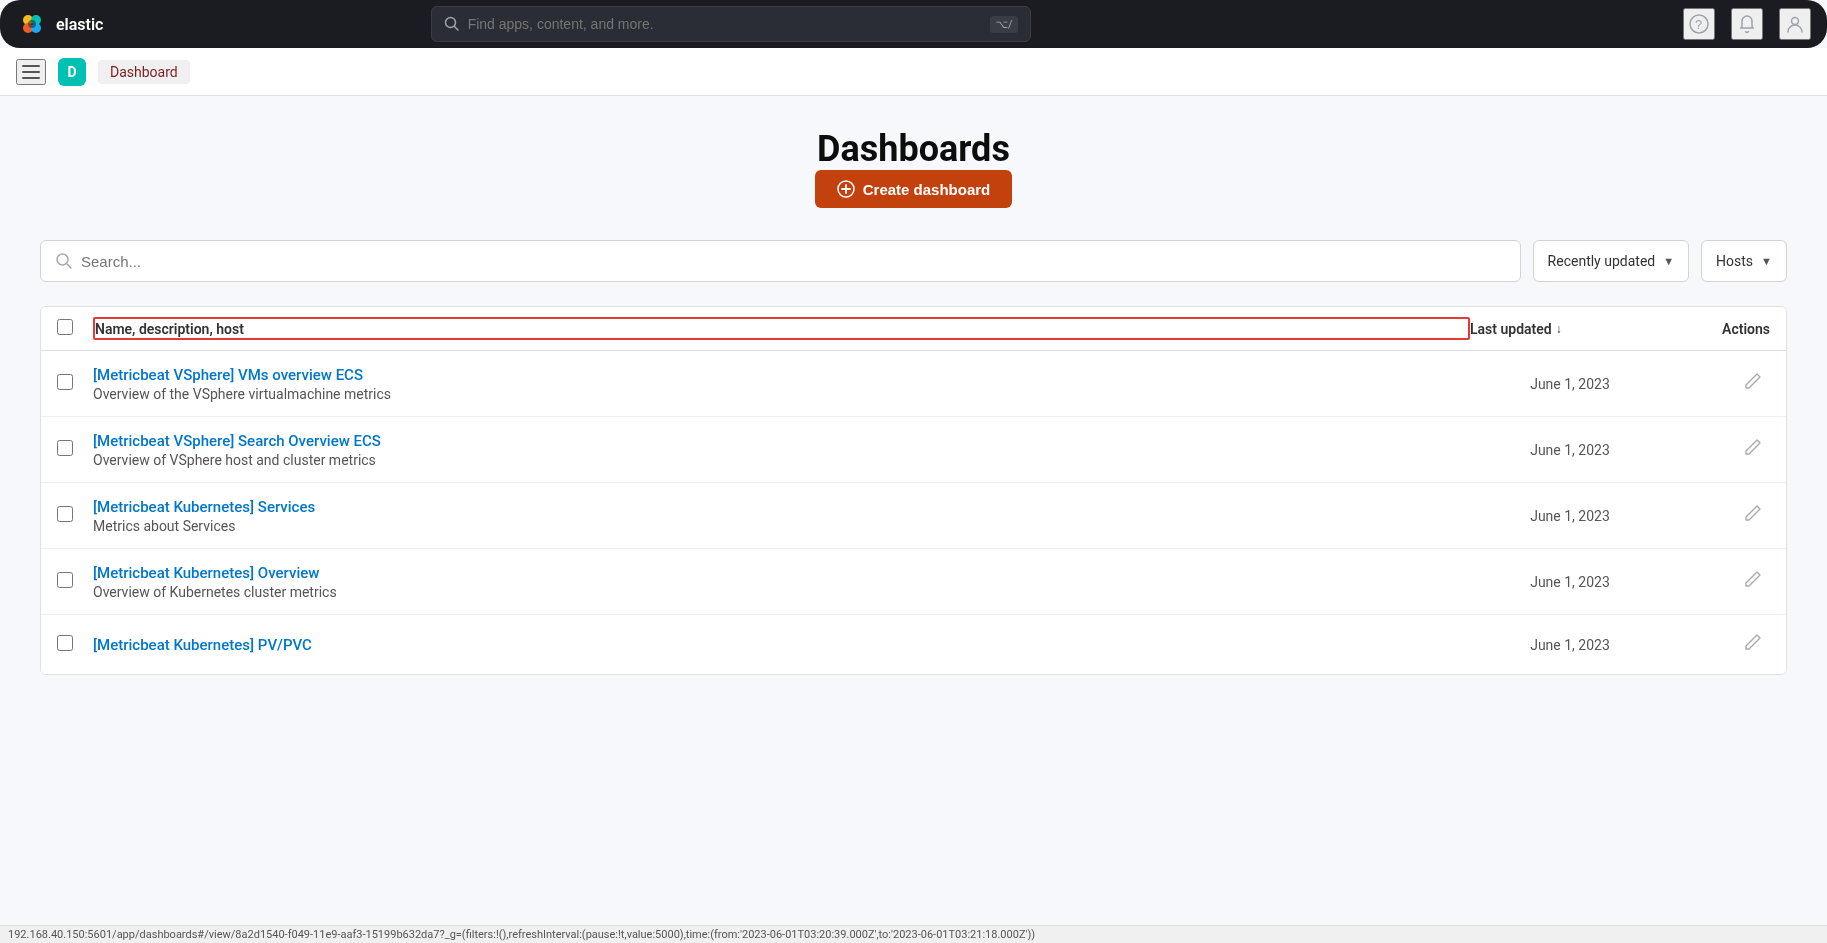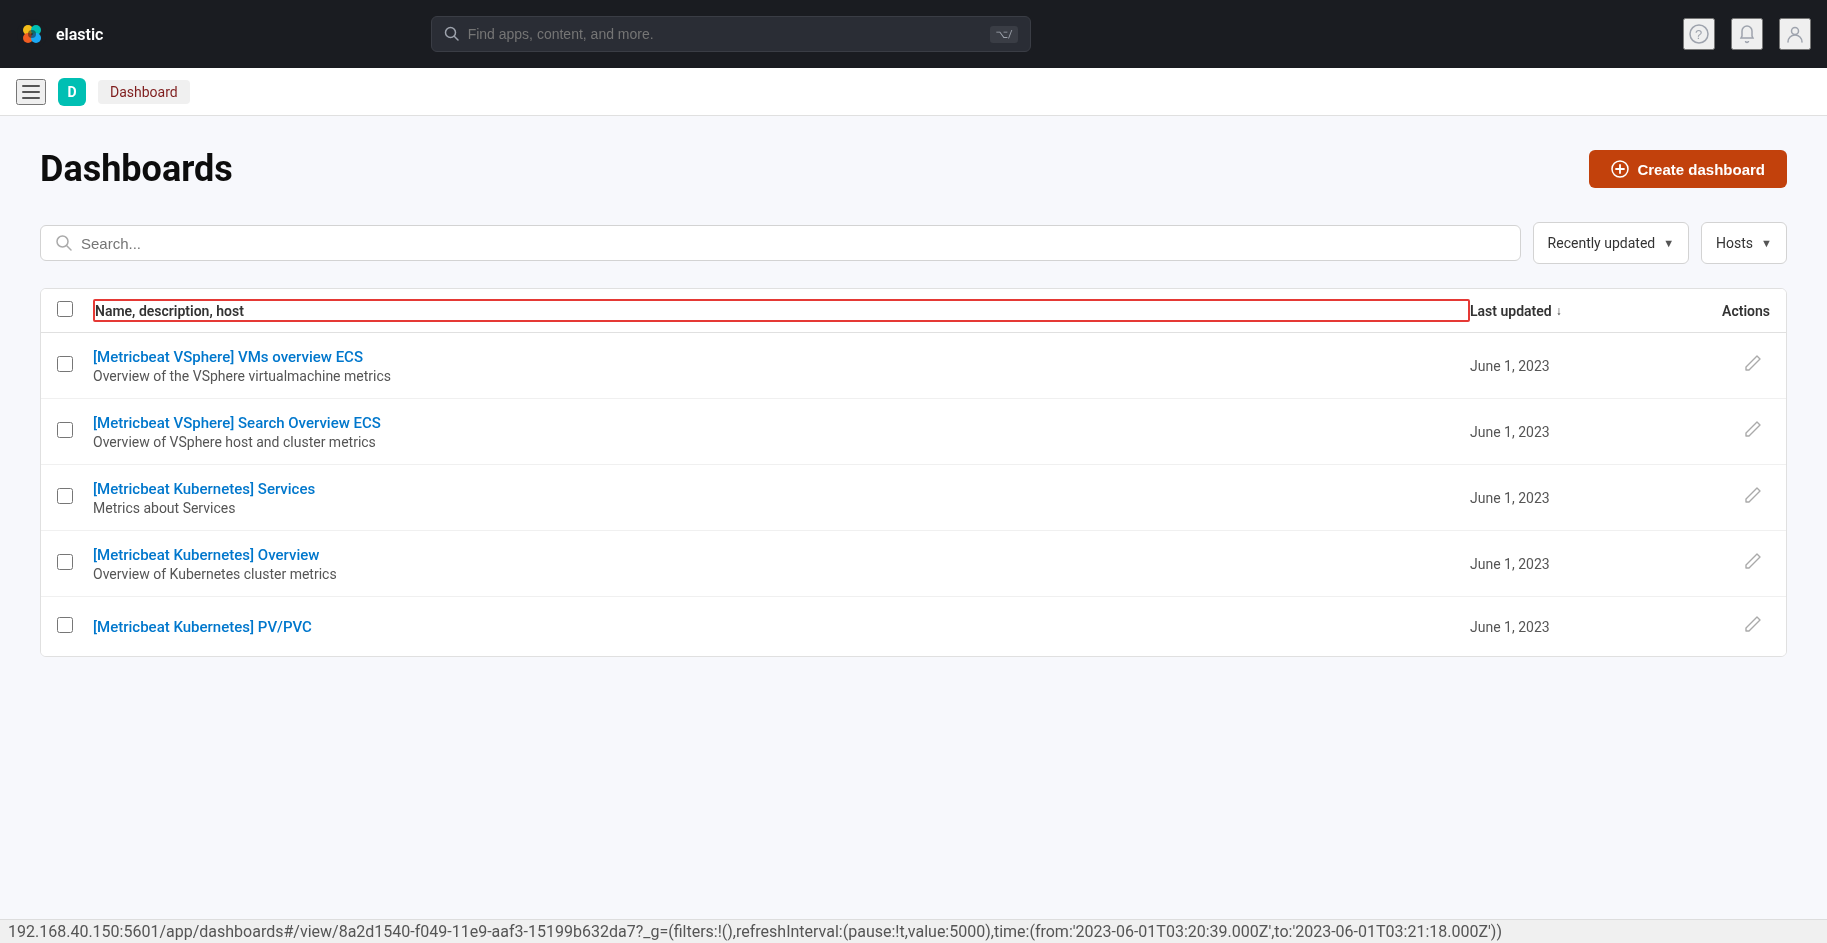--- a/index.html
+++ b/index.html
@@ -8,11 +8,12 @@
     
     .top-nav {
       background: #1a1c21;
-      height: 68px;
+      height: 48px;
       display: flex;
       align-items: center;
       padding: 0 16px;
       gap: 2px;
+      border-radius: 20px;
     }
     .elastic-logo {
       display: flex;

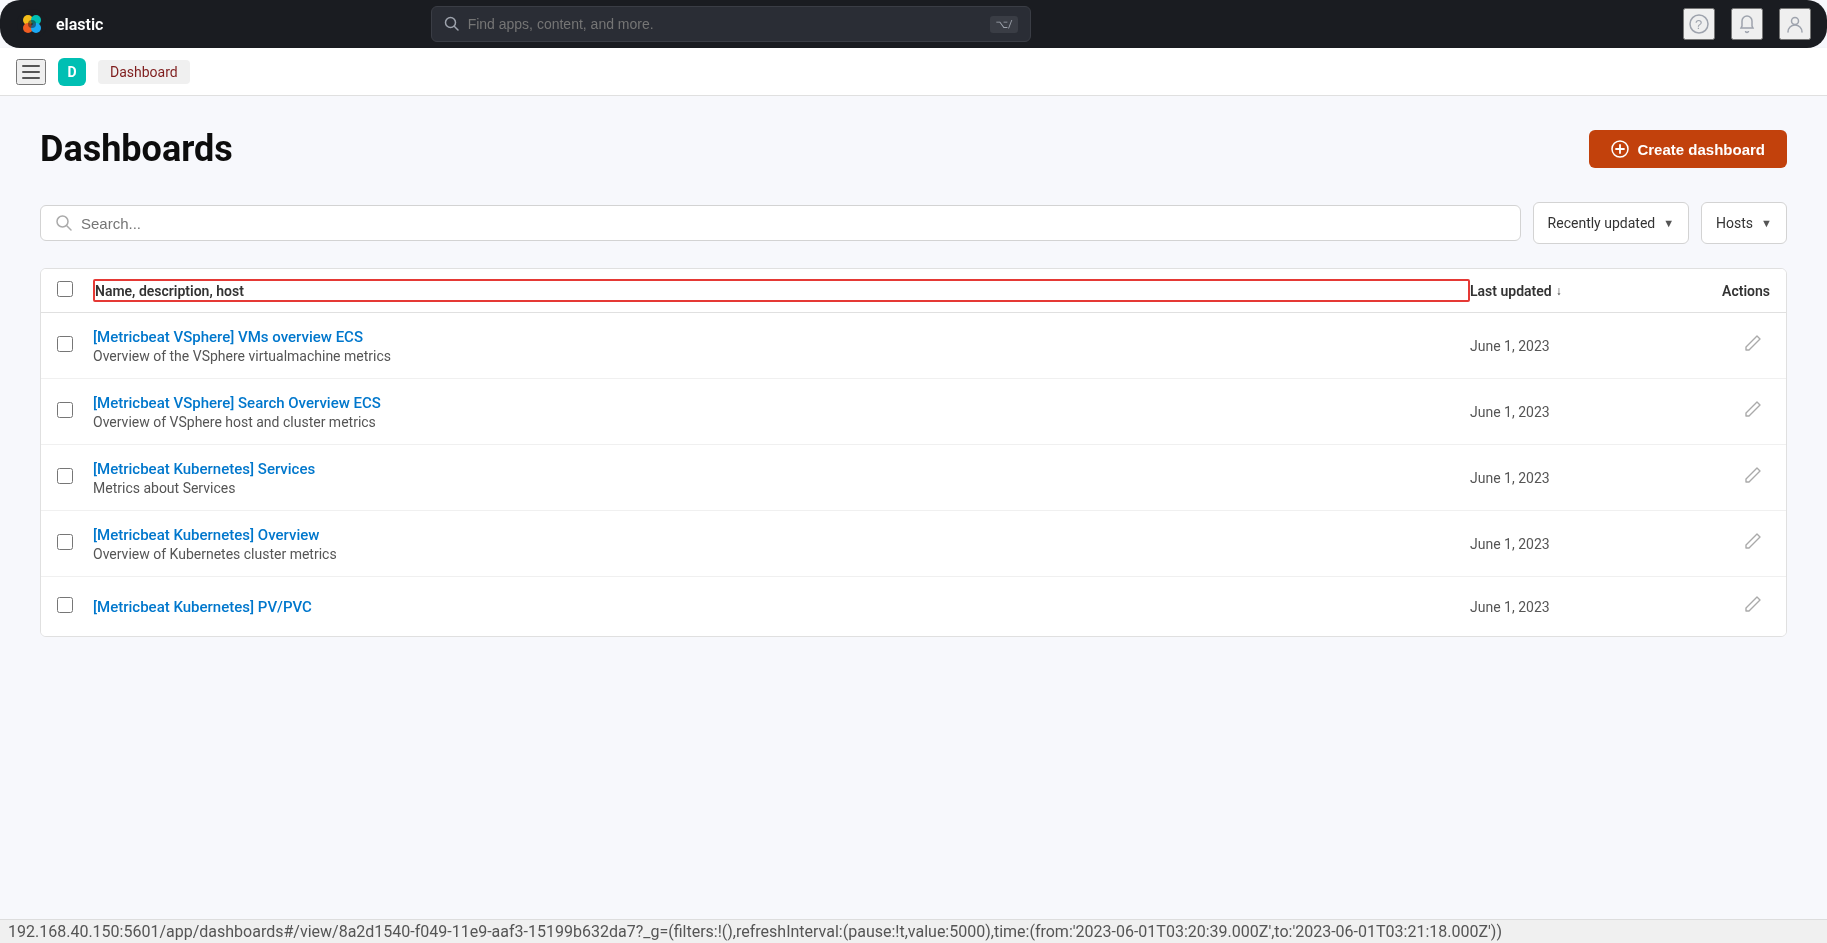--- a/index.html
+++ b/index.html
@@ -134,6 +134,7 @@
       align-items: center;
       justify-content: space-between;
       margin-bottom: 32px;
+      flex-direction: column;
     }
     .page-title {
       font-size: 36px;

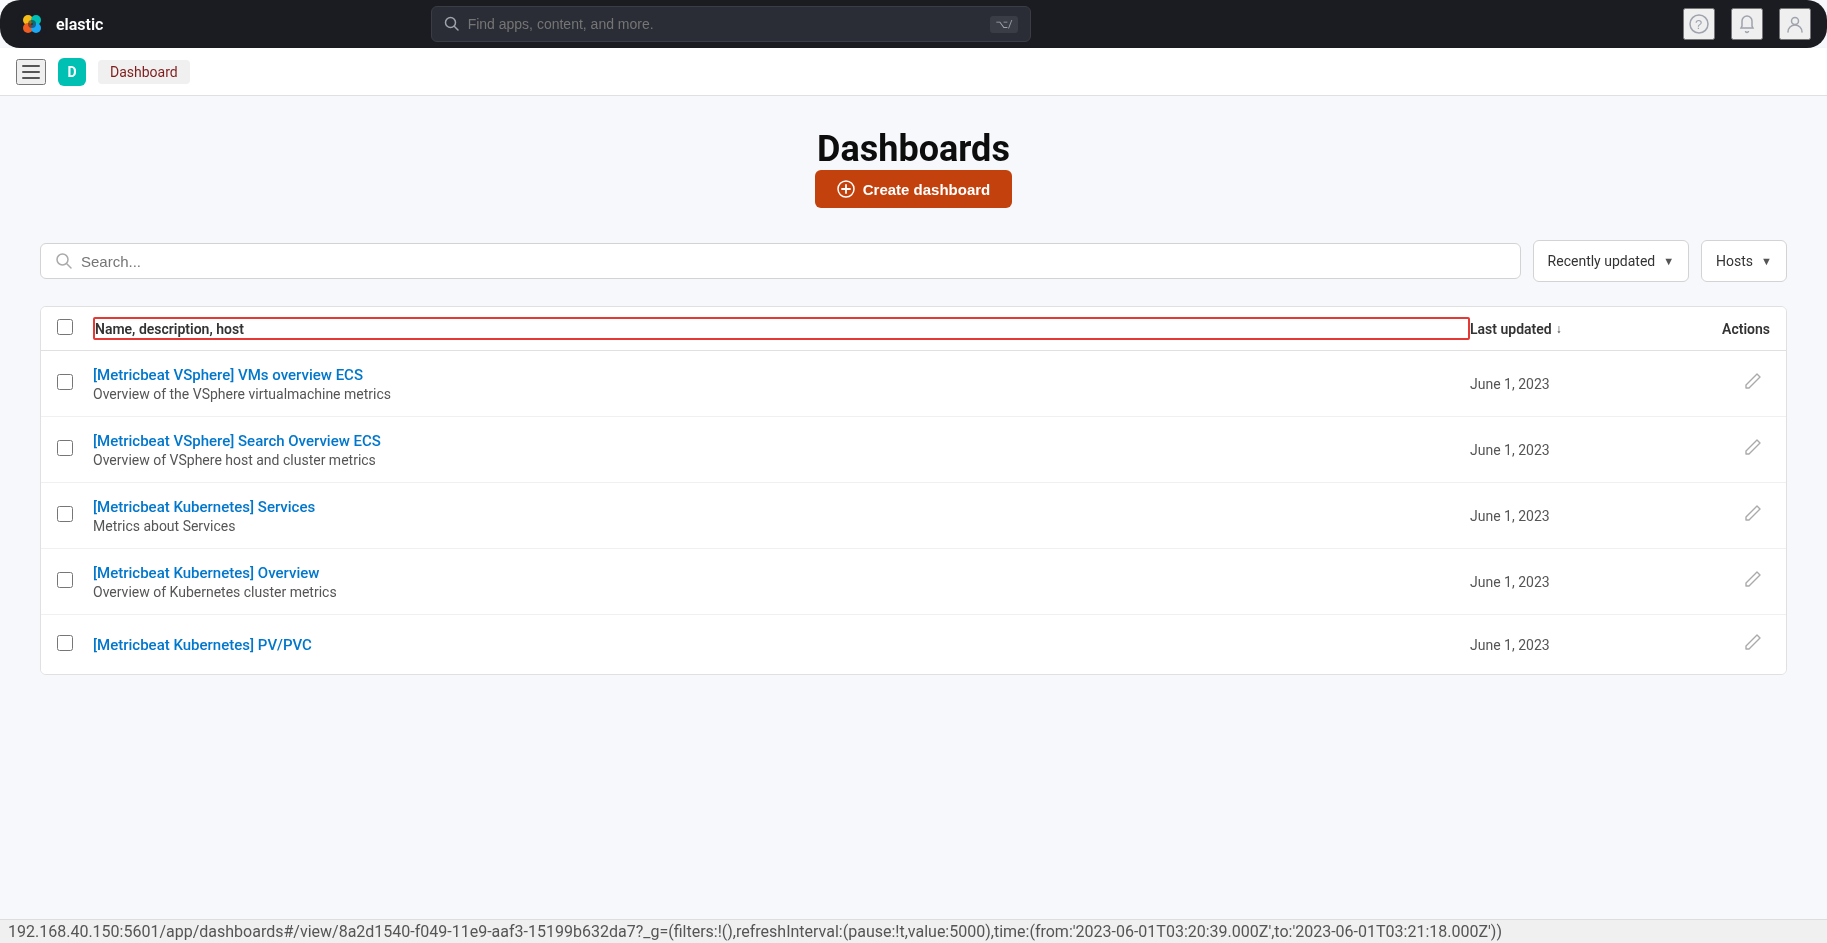--- a/index.html
+++ b/index.html
@@ -168,7 +168,7 @@
       background: white;
       border: 1px solid #d3d3d3;
       border-radius: 6px;
-      height: 36px;
+      height: 42px;
       display: flex;
       align-items: center;
       padding: 0 14px;

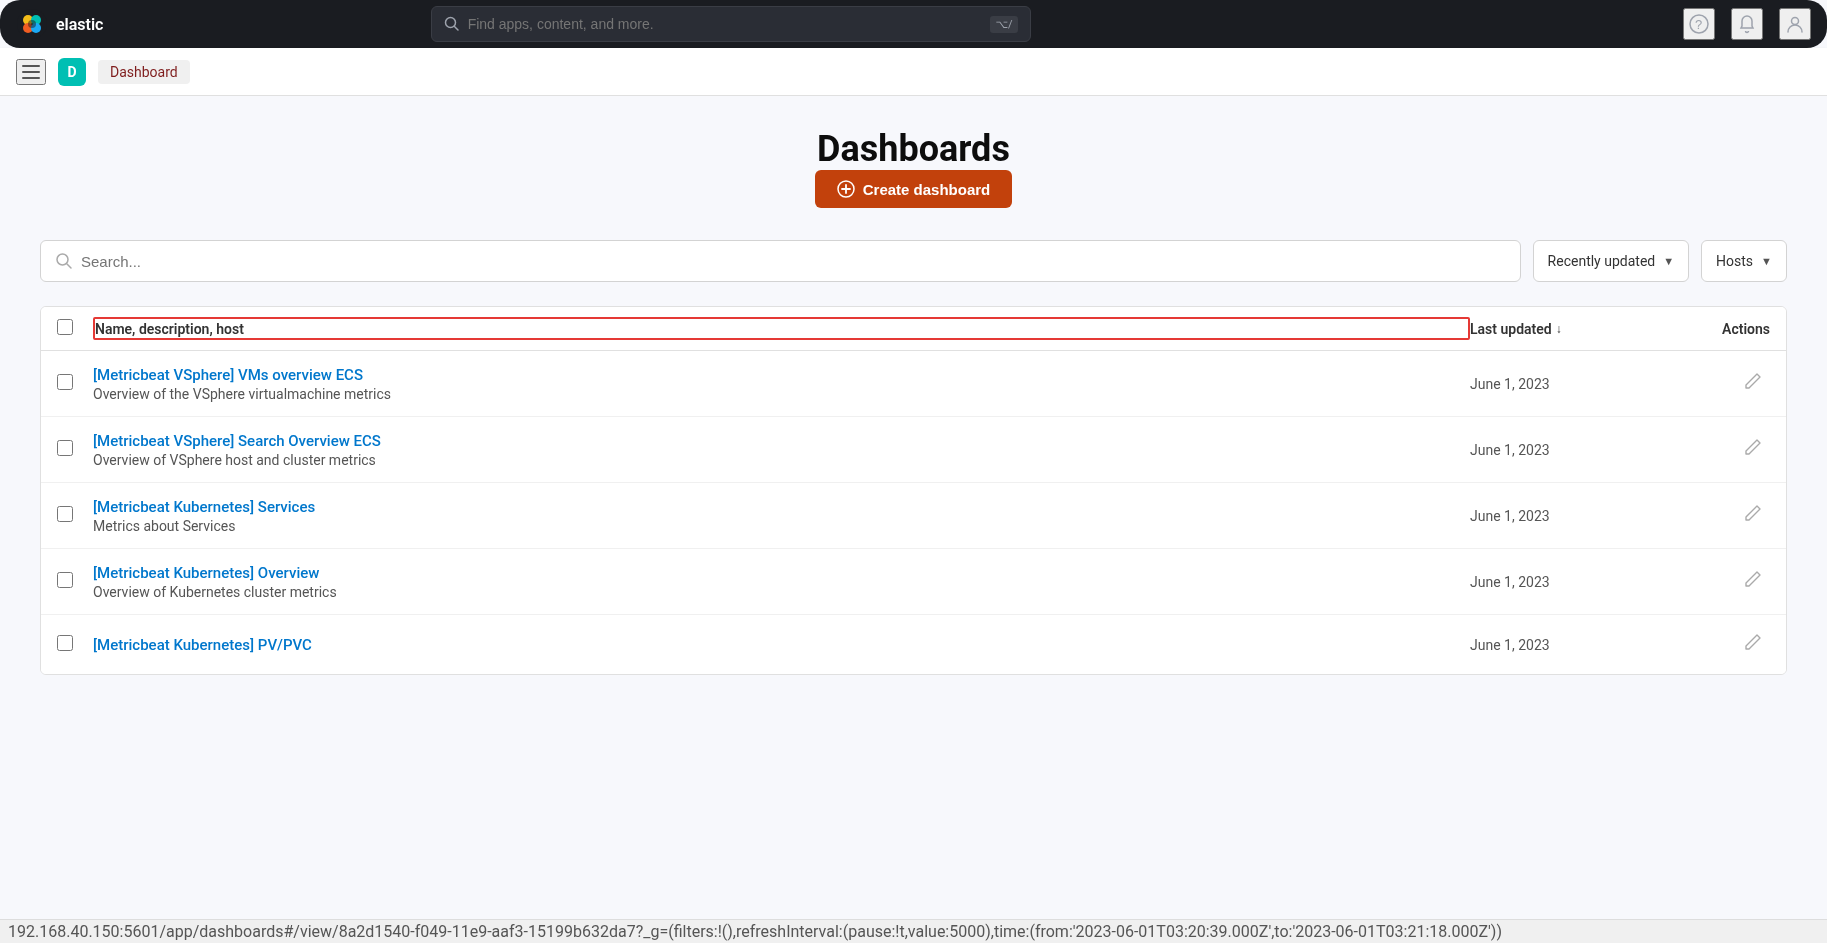--- a/index.html
+++ b/index.html
@@ -234,7 +234,7 @@
     }
     .col-updated {
       width: 200px;
-      text-align: left;
+      text-align: center;
       color: #555;
       font-size: 14px;
     }

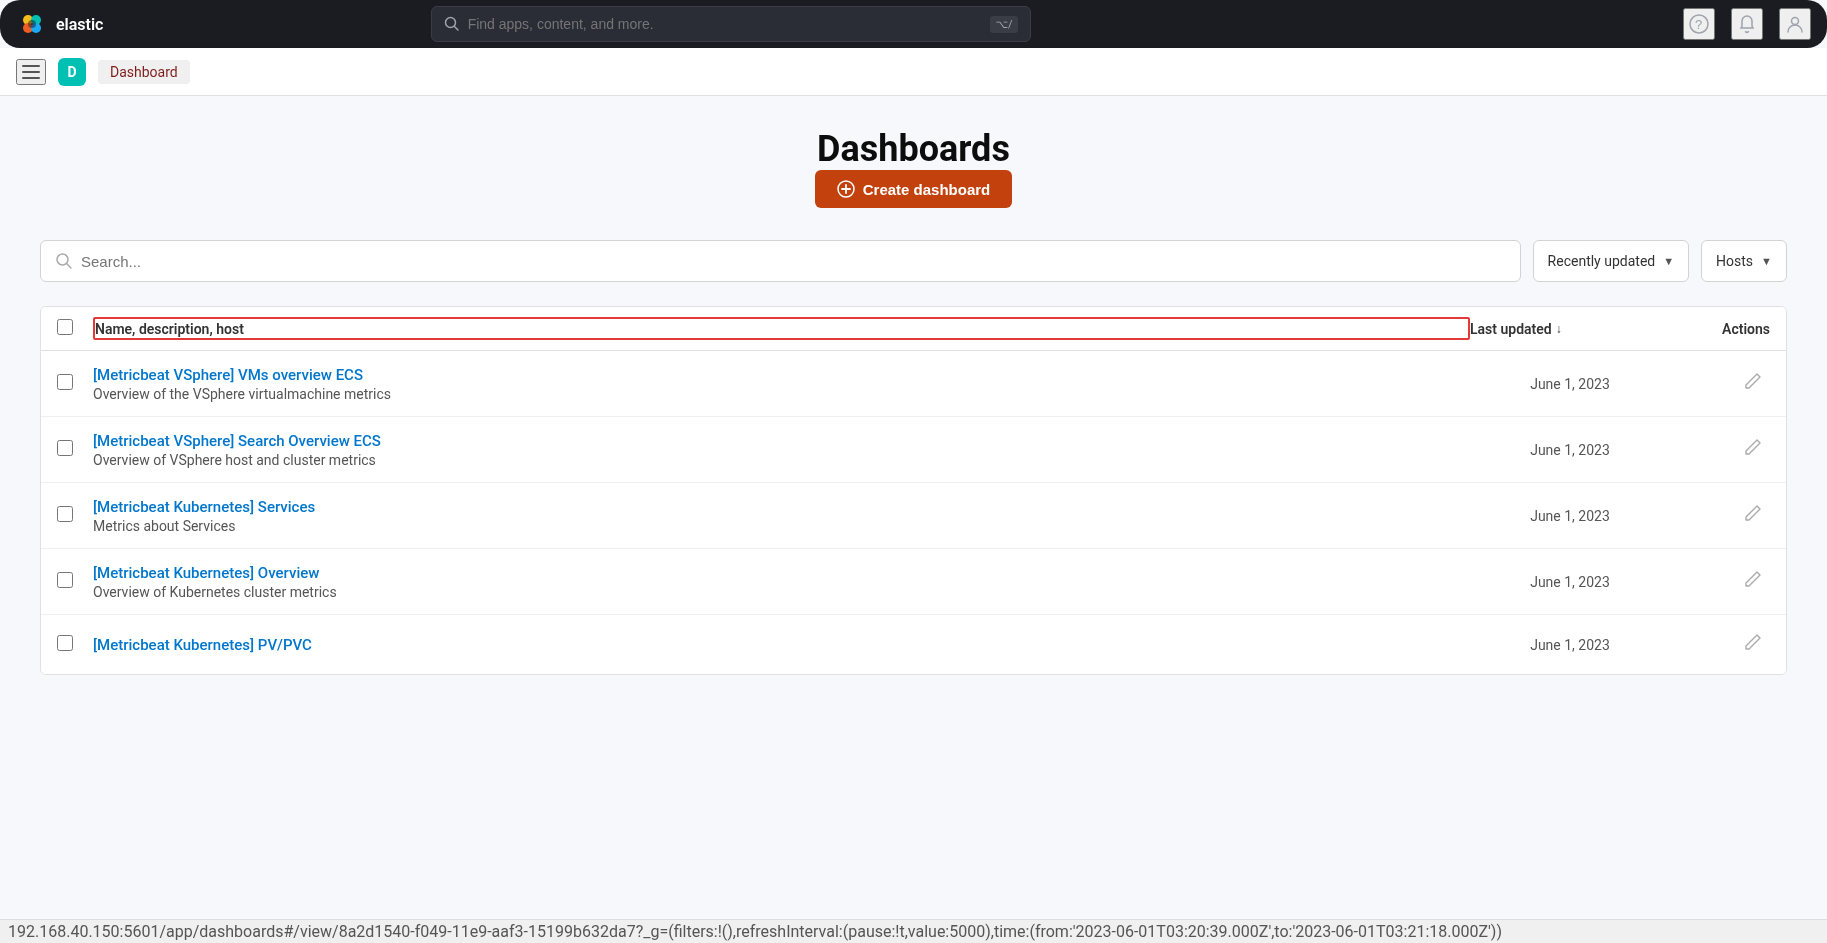--- a/index.html
+++ b/index.html
@@ -305,7 +305,7 @@
       background: #f0f0f0;
       border-top: 1px solid #ddd;
       padding: 2px 8px;
-      font-size: 16px;
+      font-size: 11px;
       color: #555;
       white-space: nowrap;
       overflow: hidden;

